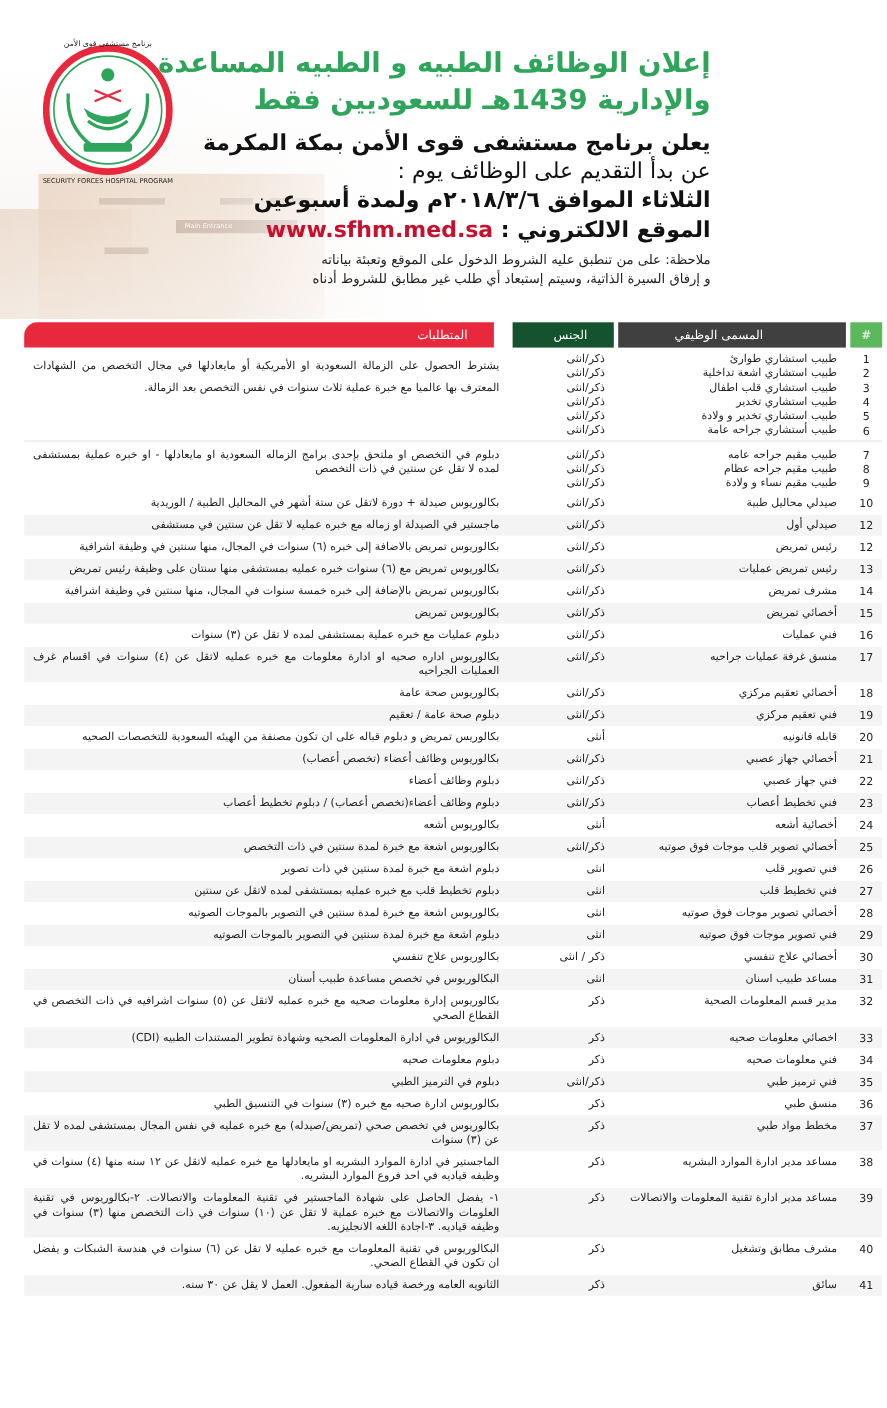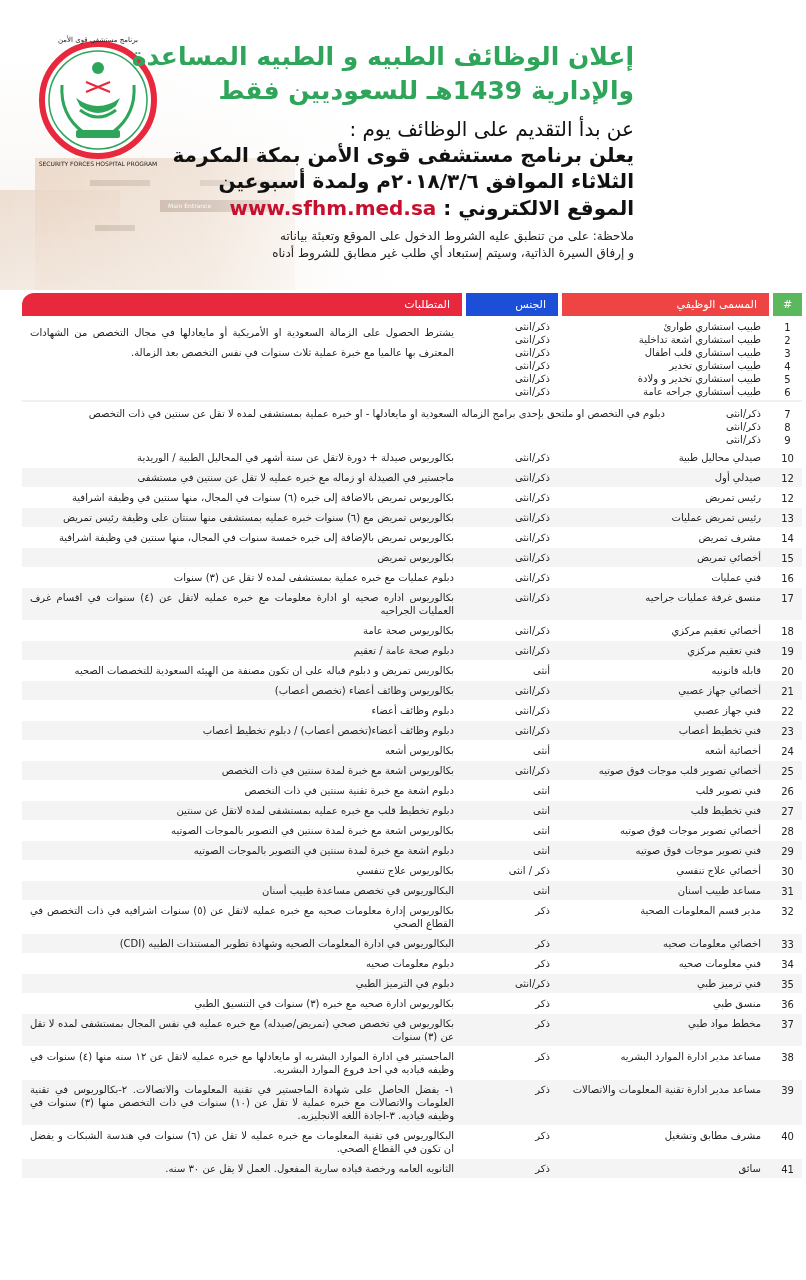--- a/index.html
+++ b/index.html
@@ -12,7 +12,7 @@
   .bg-building .entrance { position:absolute; left:160px; top:50px; width:110px; height:12px; background:#b9a190; opacity:.8; color:#fff; font-size:6px; padding-left:8px; line-height:12px; }
   .fade { position:absolute; left:0; top:0; width:806px; height:290px; background: linear-gradient(90deg, rgba(255,255,255,0) 0%, rgba(255,255,255,.3) 25%, rgba(255,255,255,.95) 45%, #fff 60%); }
   .logo { position:absolute; left:28px; top:30px; width:140px; height:140px; }
-  .titles { position:absolute; right:30px; top:40px; text-align:right; direction: rtl; }
+  .titles { position:absolute; right:18px; top:40px; text-align:right; direction: rtl; }
   .t-green { color:#2ea55a; font-size:25px; font-weight:bold; line-height:34px; }
   .t-black { color:#111; font-size:20px; font-weight:bold; line-height:26px; }
   .t-site { color:#111; font-size:20px; font-weight:bold; line-height:28px; }

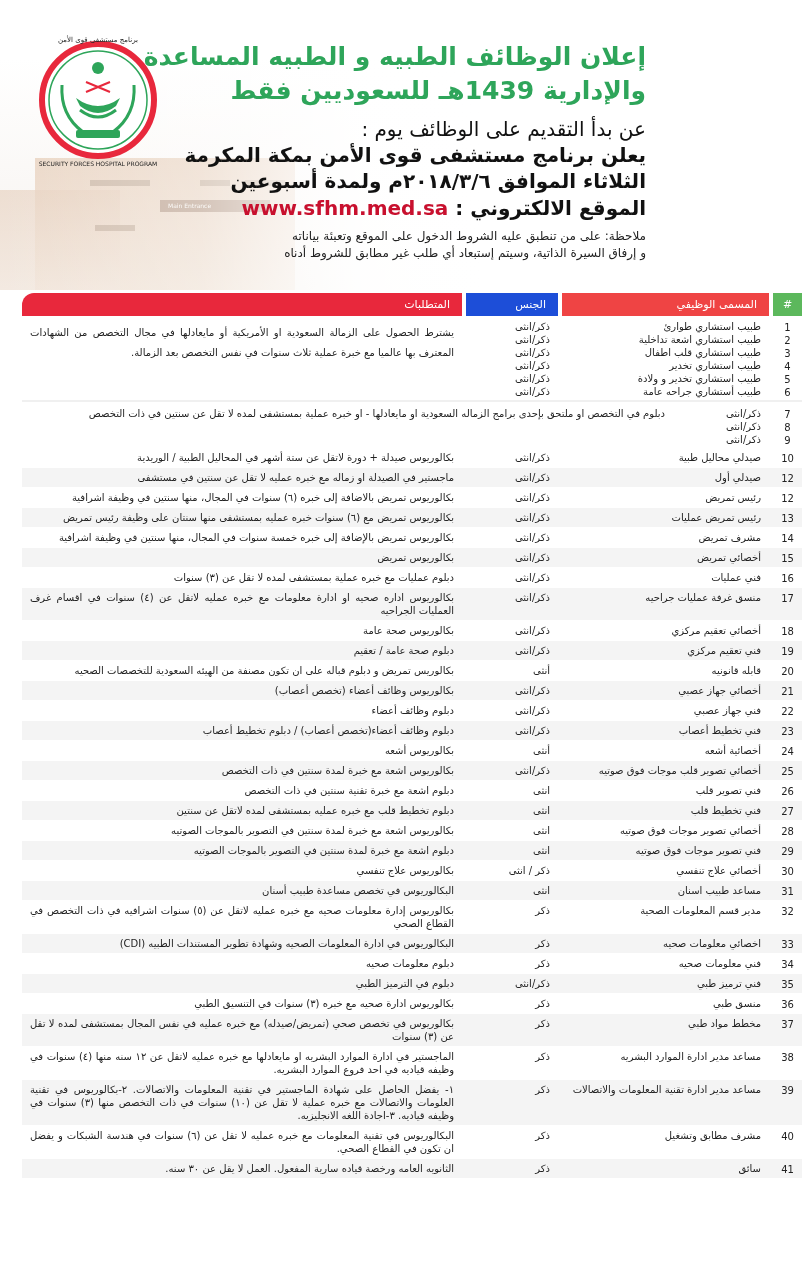--- a/index.html
+++ b/index.html
@@ -67,8 +67,8 @@
   <div class="titles">
     <div class="t-green">إعلان الوظائف الطبيه و الطبيه المساعدة</div>
     <div class="t-green" style="margin-bottom:8px;">والإدارية 1439هـ للسعوديين فقط</div>
+    <div class="t-black">يعلن برنامج مستشفى قوى الأمن بمكة المكرمة</div>
     <div class="t-black" style="font-weight:normal;">عن بدأ التقديم على الوظائف يوم :</div>
-    <div class="t-black">يعلن برنامج مستشفى قوى الأمن بمكة المكرمة</div>
     <div class="t-black">الثلاثاء الموافق ٢٠١٨/٣/٦م ولمدة أسبوعين</div>
     <div class="t-site">
       <span>الموقع الالكتروني :</span>

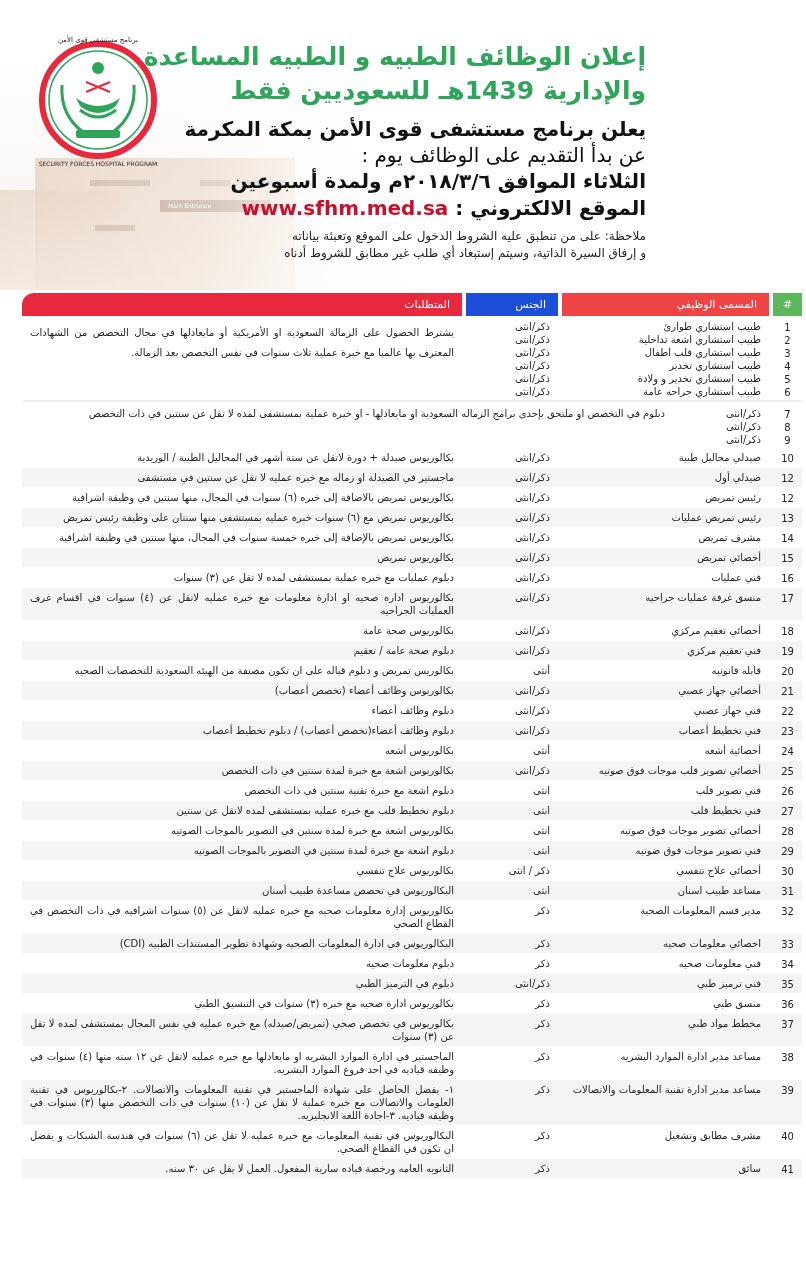--- a/index.html
+++ b/index.html
@@ -21,7 +21,7 @@
 
   .table-wrap { position:absolute; left:22px; top:293px; width:780px; direction: rtl; }
   .thead { display:flex; height:23px; margin-bottom:1px; }
-  .th { color:#fff; font-size:11px; line-height:23px; padding-right:12px; }
+  .th { color:#fff; font-size:11px; line-height:23px; padding-right:24px; }
   .th.num { width:29px; background:#5cb85c; text-align:center; padding:0; margin-left:4px; }
   .th.title { width:207px; background:#ef4444; margin-left:4px; }
   .th.gender { width:92px; background:#1d4ed8; margin-left:4px; }

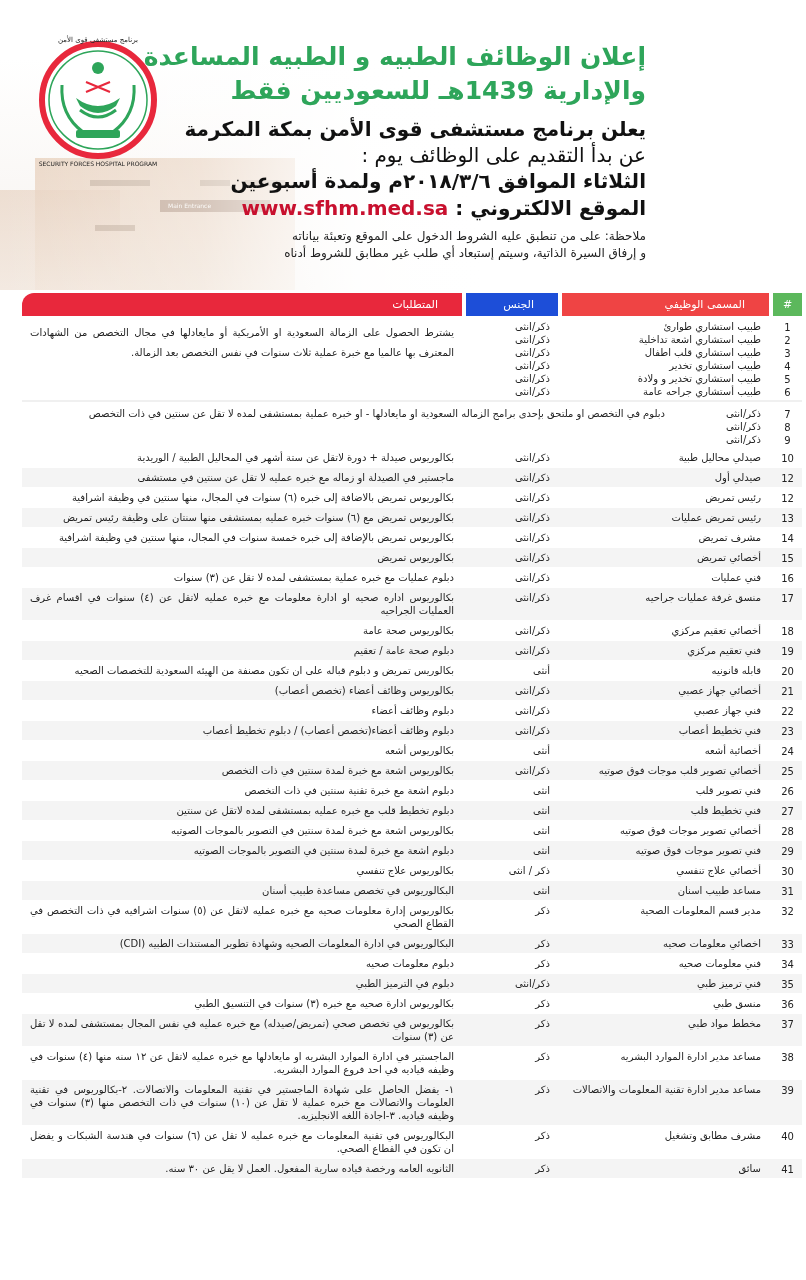--- a/index.html
+++ b/index.html
@@ -24,7 +24,7 @@
   .th { color:#fff; font-size:11px; line-height:23px; padding-right:24px; }
   .th.num { width:29px; background:#5cb85c; text-align:center; padding:0; margin-left:4px; }
   .th.title { width:207px; background:#ef4444; margin-left:4px; }
-  .th.gender { width:92px; background:#1d4ed8; margin-left:4px; }
+  .th.gender { width:92px; background:#14532d; margin-left:17px; }
   .th.req { flex:1; background:#e8283c; border-radius: 12px 0 0 0; }
   .row { display:flex; font-size:10px; color:#222; line-height:13px; border-bottom:1px solid #fff; }
   .row:nth-child(even) { background:#f4f4f4; }

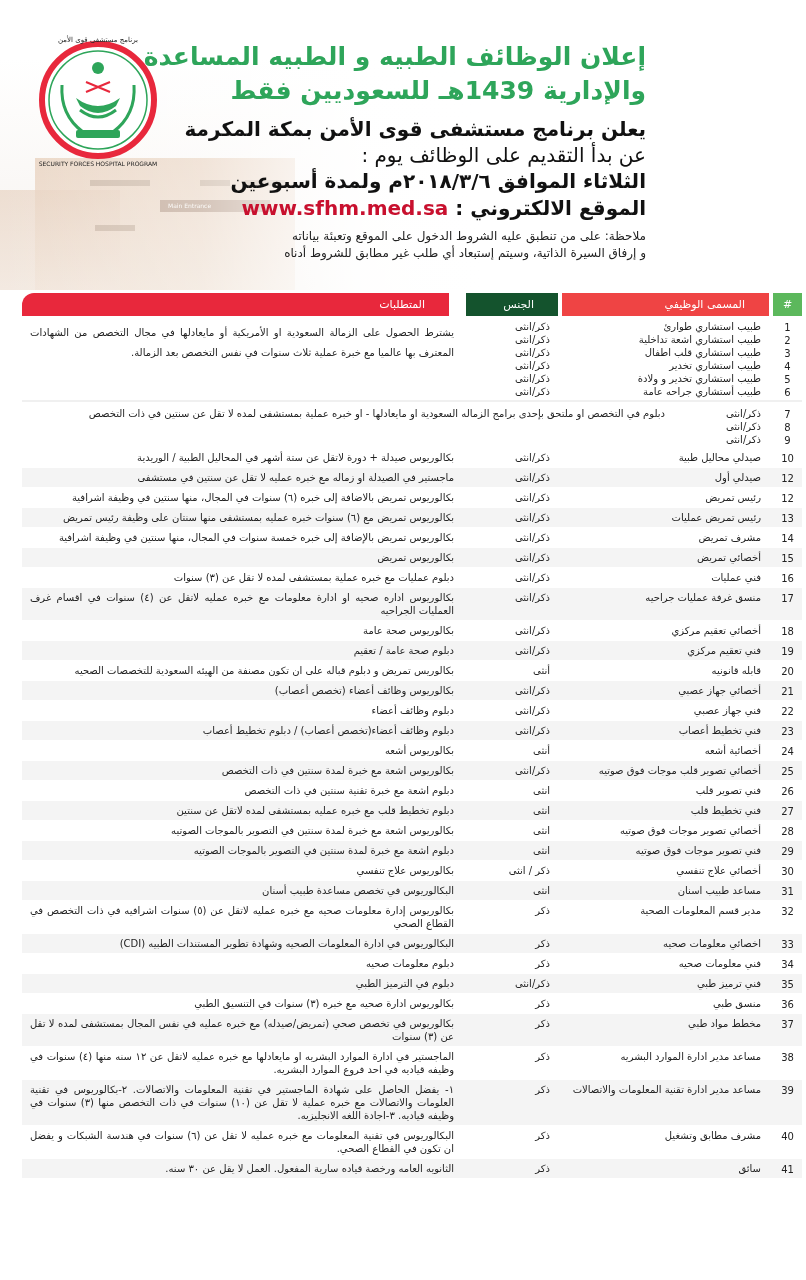--- a/index.html
+++ b/index.html
@@ -23,7 +23,7 @@
   .thead { display:flex; height:23px; margin-bottom:1px; }
   .th { color:#fff; font-size:11px; line-height:23px; padding-right:24px; }
   .th.num { width:29px; background:#5cb85c; text-align:center; padding:0; margin-left:4px; }
-  .th.title { width:207px; background:#ef4444; margin-left:4px; }
+  .th.title { width:207px; background:#404040; margin-left:4px;text-align:center; }
   .th.gender { width:92px; background:#14532d; margin-left:17px; }
   .th.req { flex:1; background:#e8283c; border-radius: 12px 0 0 0; }
   .row { display:flex; font-size:10px; color:#222; line-height:13px; border-bottom:1px solid #fff; }

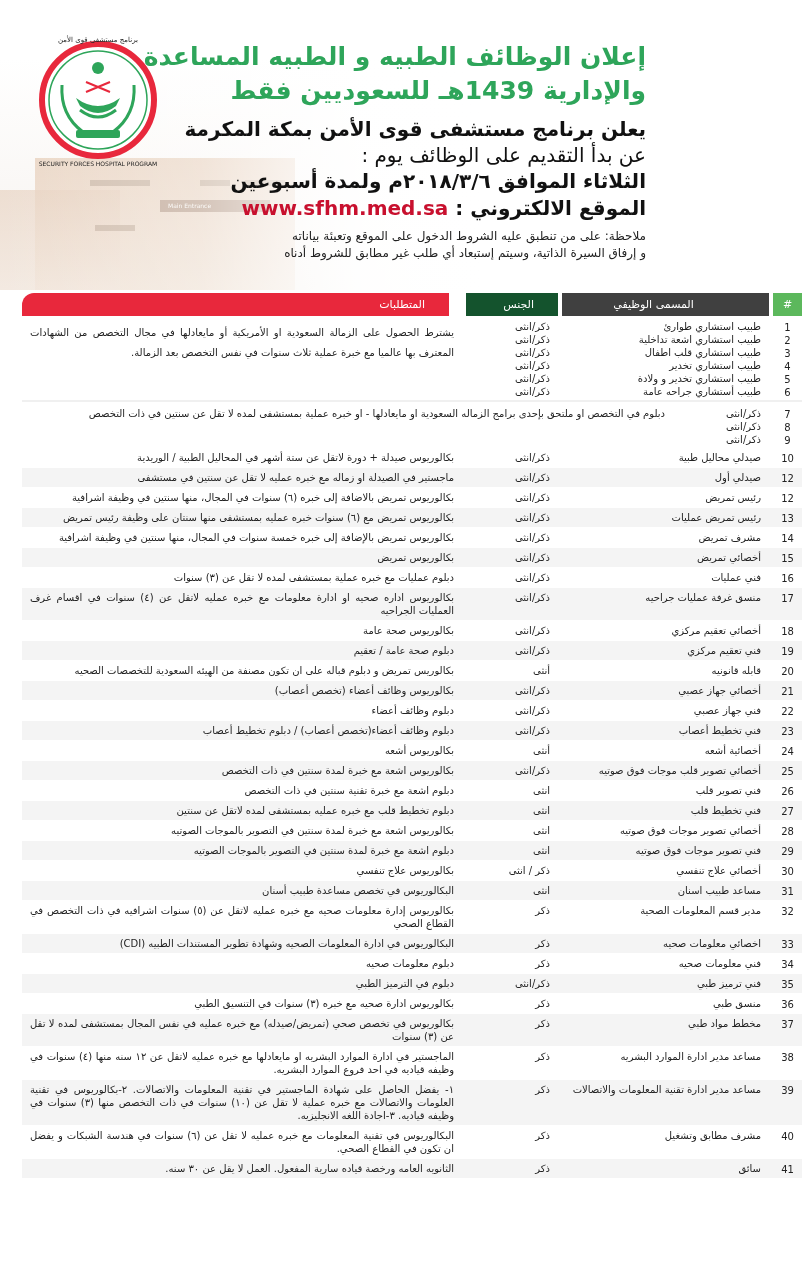--- a/index.html
+++ b/index.html
@@ -123,6 +123,11 @@
         <div class="line">8</div>
         <div class="line">9</div>
       </div>
+      <div class="c-title">
+        <div class="line">طبيب مقيم جراحه عامه</div>
+        <div class="line">طبيب مقيم جراحه عظام</div>
+        <div class="line">طبيب مقيم نساء و ولادة</div>
+      </div>
       <div class="c-gender">
         <div class="line">ذكر/انثى</div>
         <div class="line">ذكر/انثى</div>

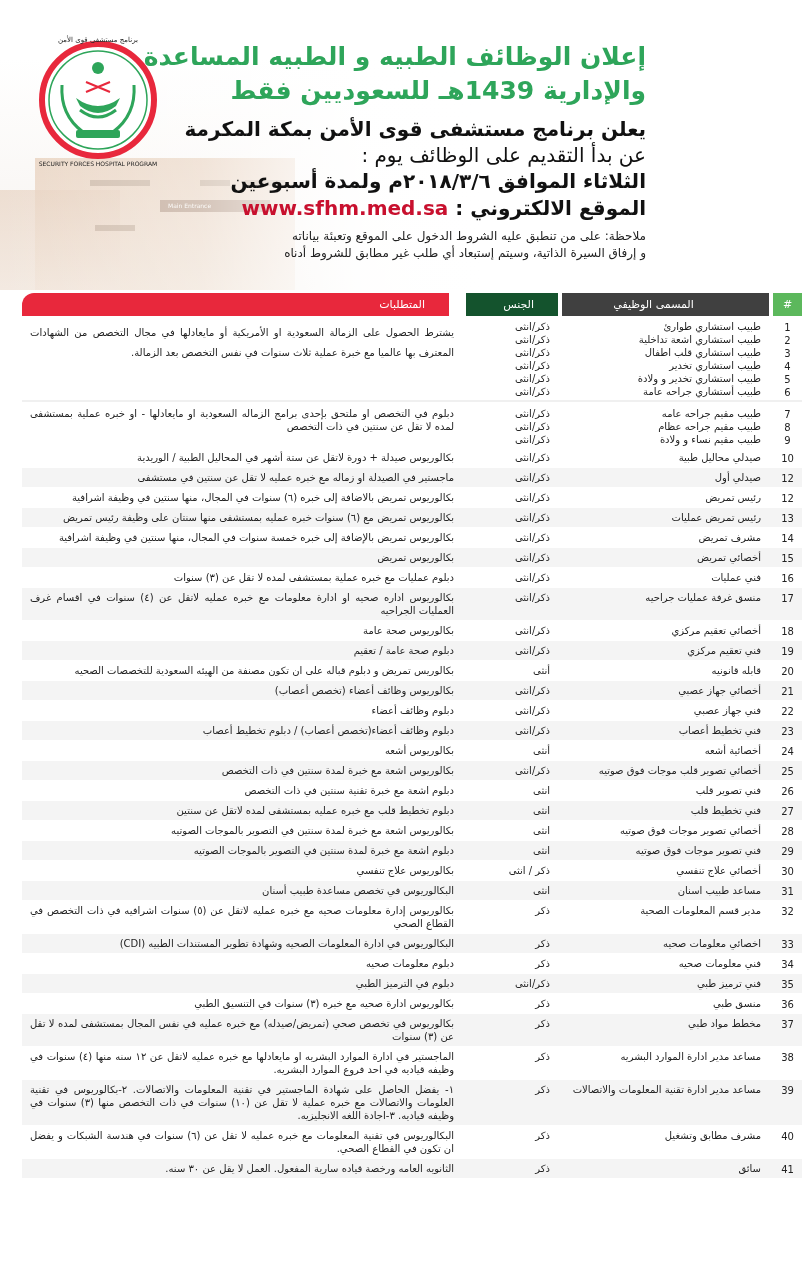--- a/index.html
+++ b/index.html
@@ -235,7 +235,7 @@
         <div class="c-num">26</div>
         <div class="c-title">فني تصوير قلب</div>
         <div class="c-gender">انثى</div>
-        <div class="c-req">دبلوم اشعة مع خبرة تقنية سنتين في ذات التخصص</div>
+        <div class="c-req">دبلوم اشعة مع خبرة لمدة سنتين في ذات تصوير</div>
       </div>
       <div class="row">
         <div class="c-num">27</div>

